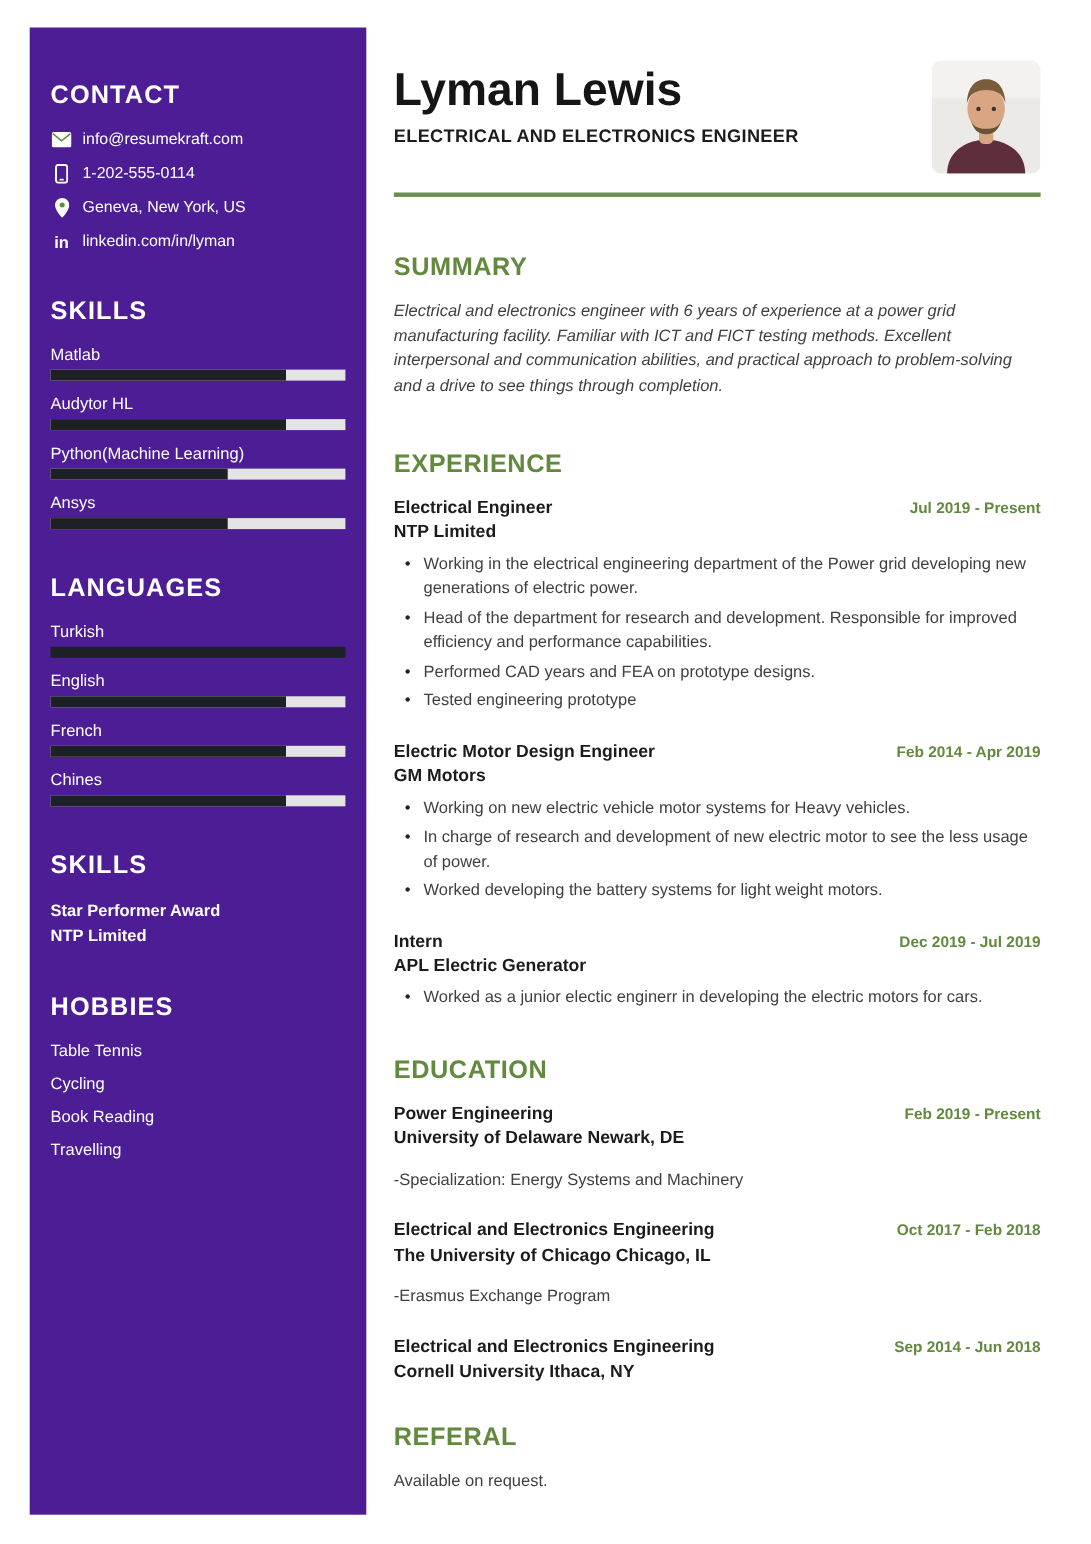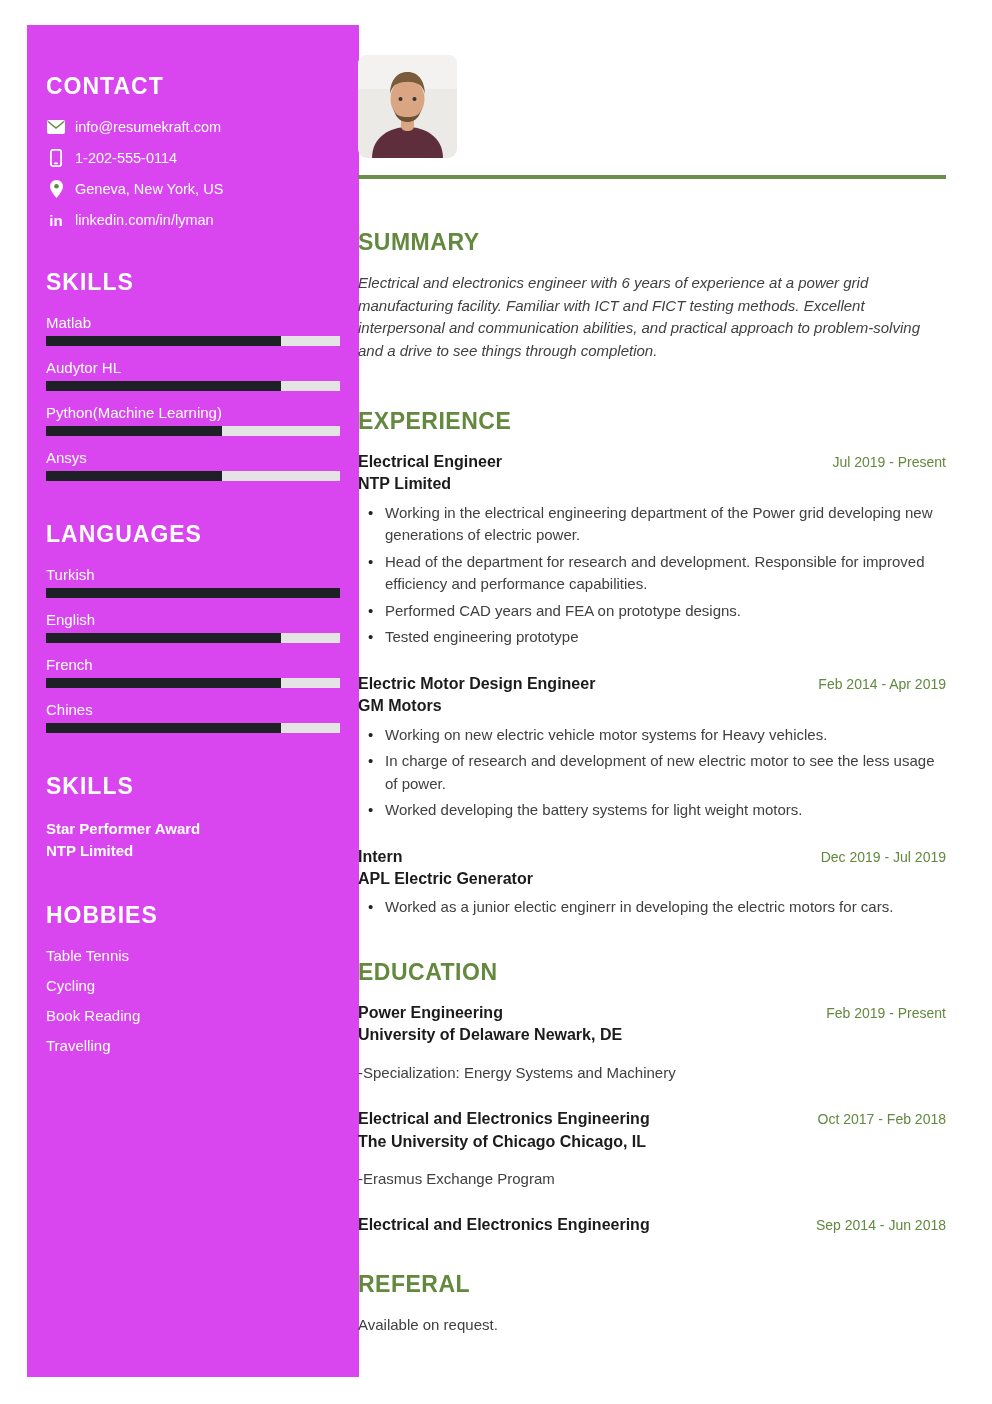--- a/index.html
+++ b/index.html
@@ -15,8 +15,8 @@
   .sidebar {
     position: absolute;
     left: 27px; top: 25px;
-    width: 332px; height: 1352px;
-    background: #d946ef;
+    width: 306px; height: 1352px;
+    background: #4c1d95;
     color: #ffffff;
     padding: 48px 19px 20px 19px;
   }

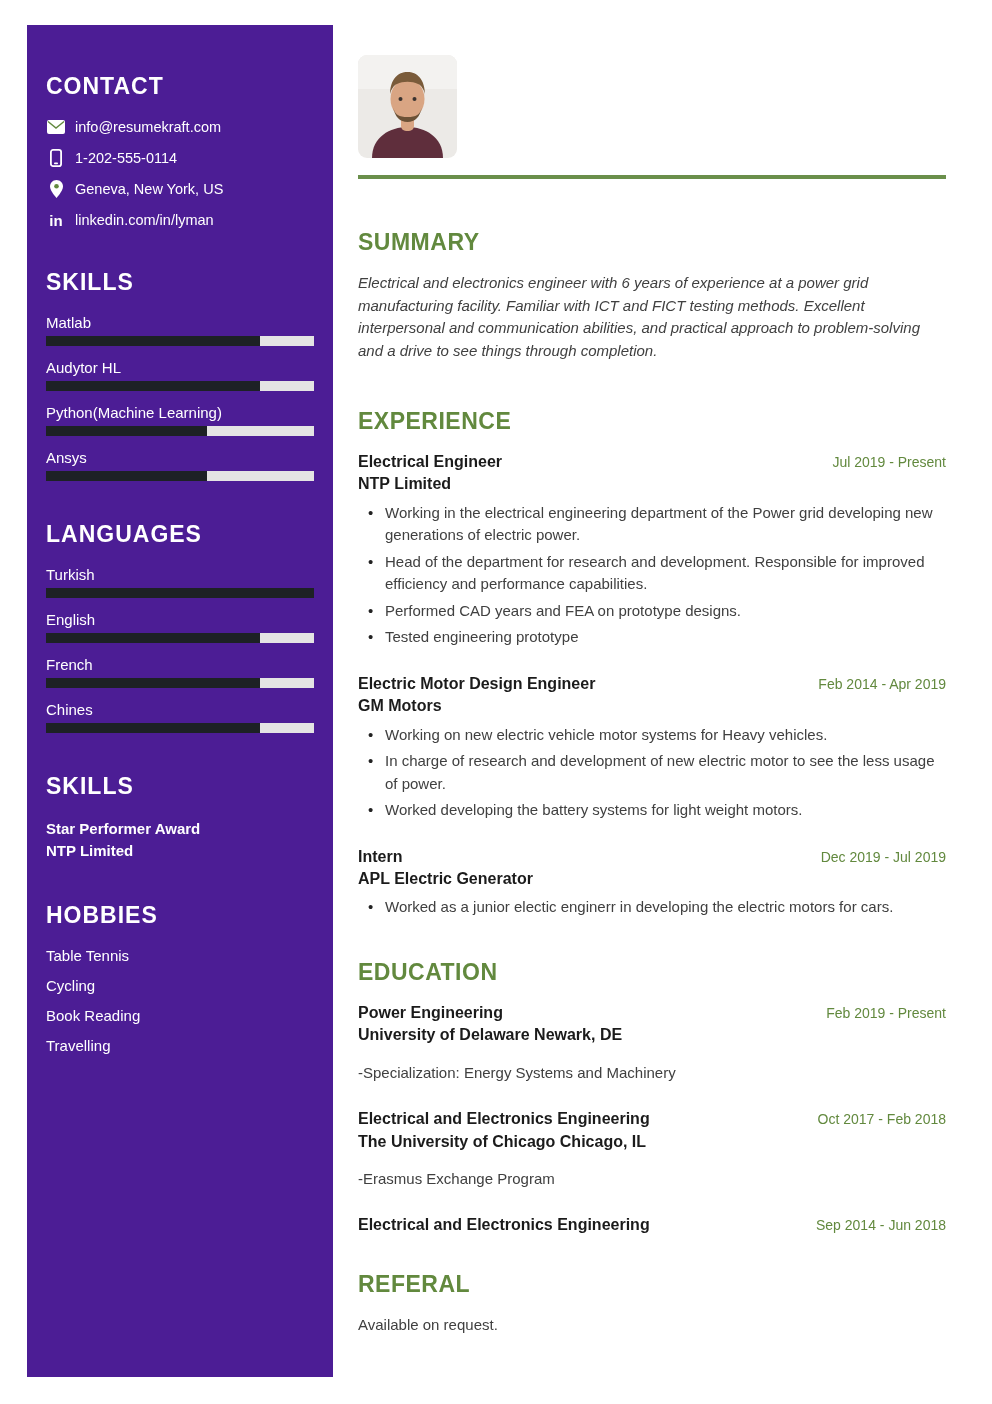--- a/index.html
+++ b/index.html
@@ -284,6 +284,10 @@
 <main class="main">
 
   <div class="header-row">
+    <div>
+      <div class="name">Lyman Lewis</div>
+      <div class="job-title-line">ELECTRICAL AND ELECTRONICS ENGINEER</div>
+    </div>
     <div class="photo">
       <svg width="99" height="103" viewBox="0 0 99 103">
         <rect width="99" height="103" fill="#eceae7"></rect>

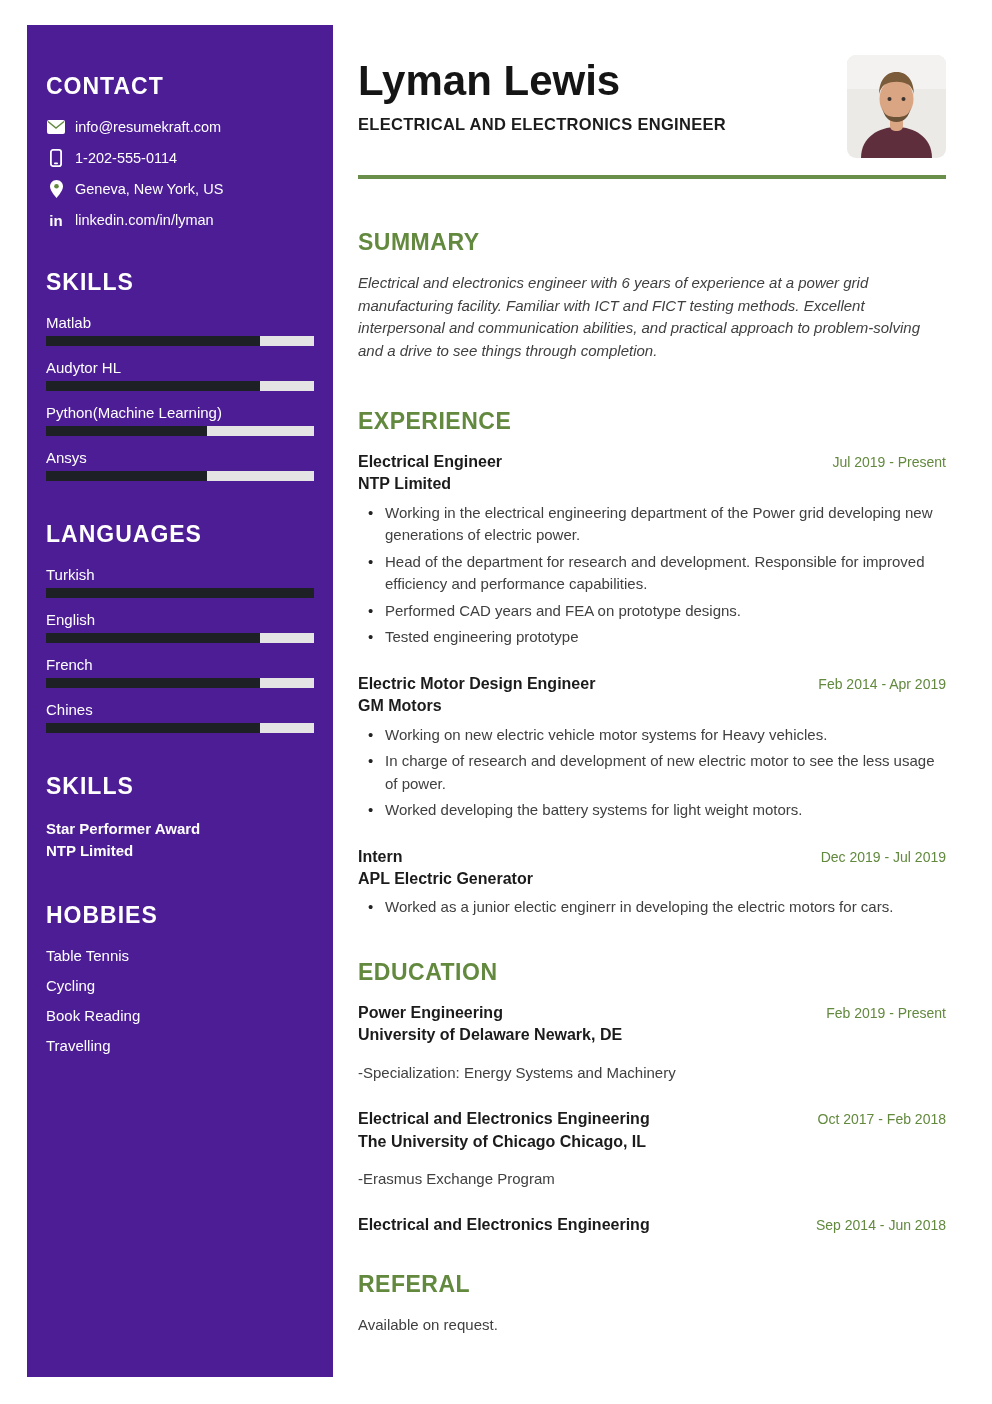--- a/index.html
+++ b/index.html
@@ -133,7 +133,7 @@
   }
   .entry-date {
     font-size: 14px;
-    font-weight: normal;
+    font-weight: bold;
     color: #62893E;
     white-space: nowrap;
   }

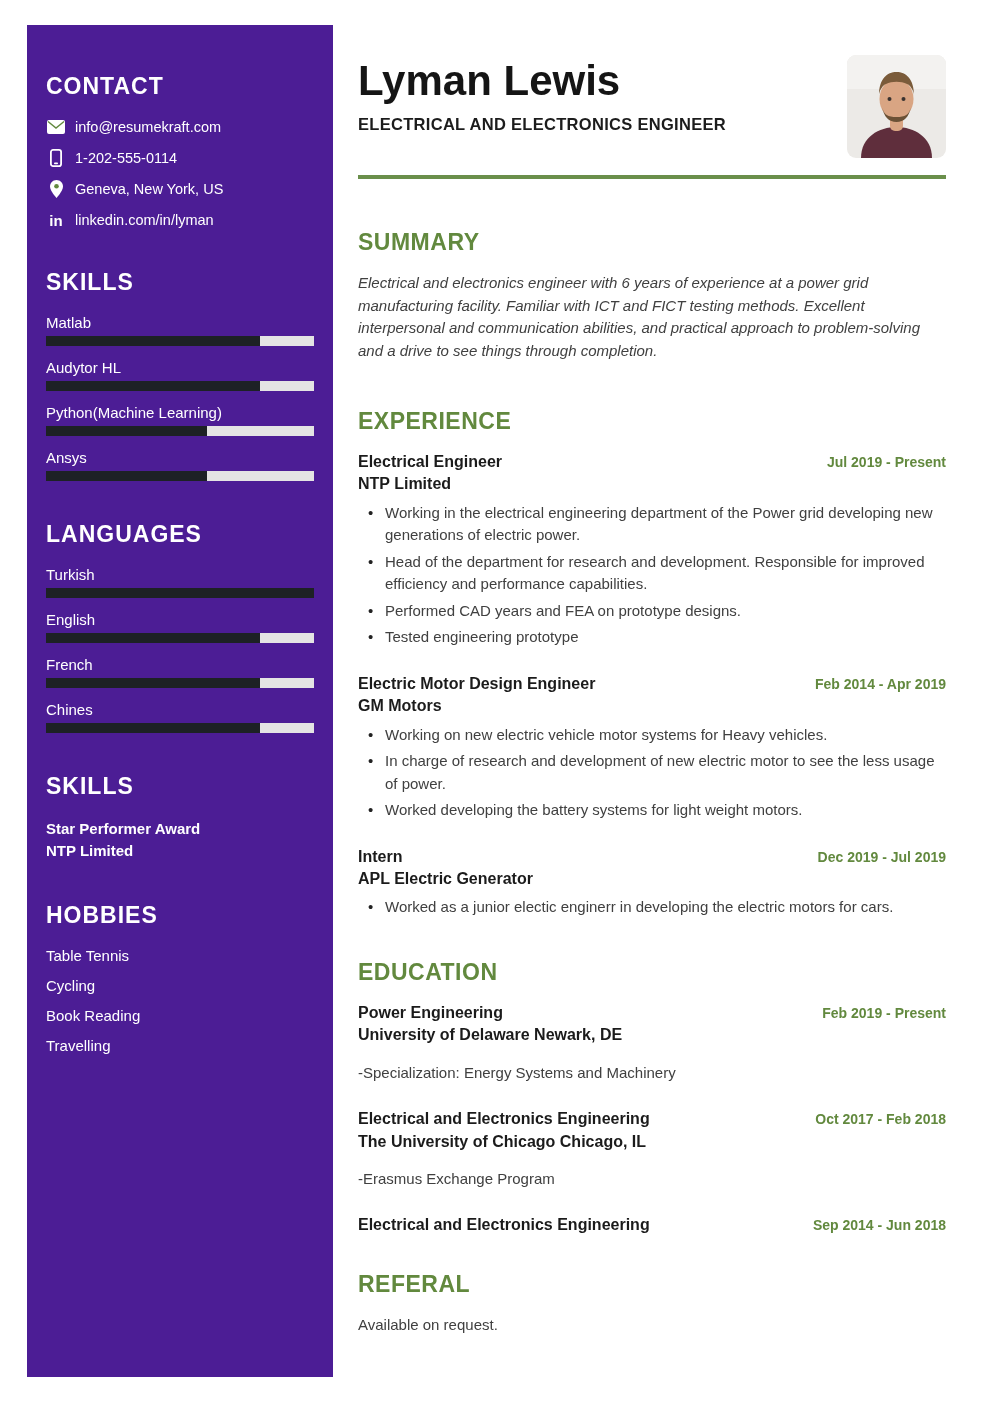--- a/index.html
+++ b/index.html
@@ -378,6 +378,7 @@
         <div class="entry-title">Electrical and Electronics Engineering</div>
         <div class="entry-date">Sep 2014 - Jun 2018</div>
       </div>
+      <div class="entry-sub">Cornell University Ithaca, NY</div>
 
     </div>
   </section>

